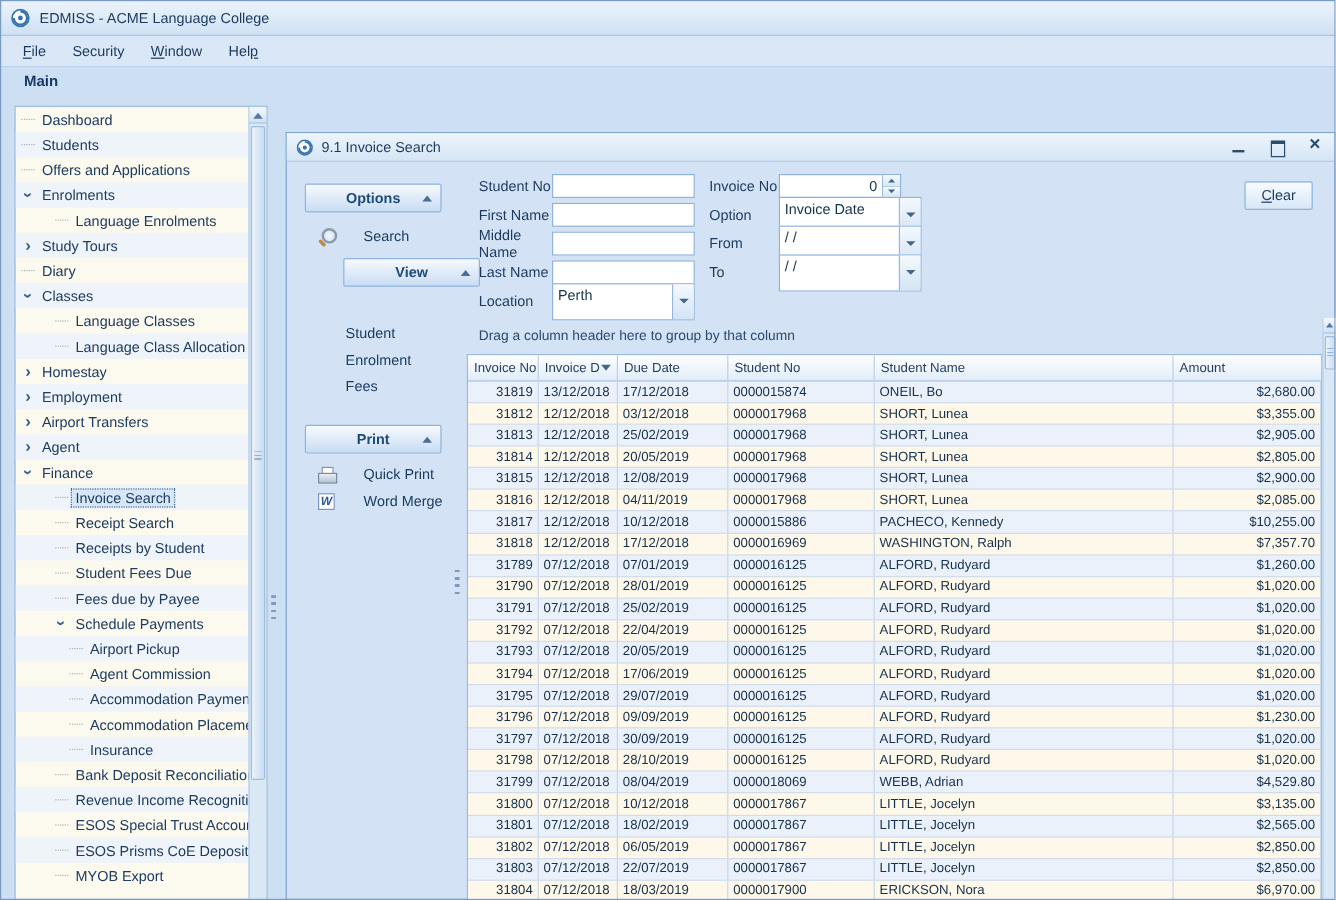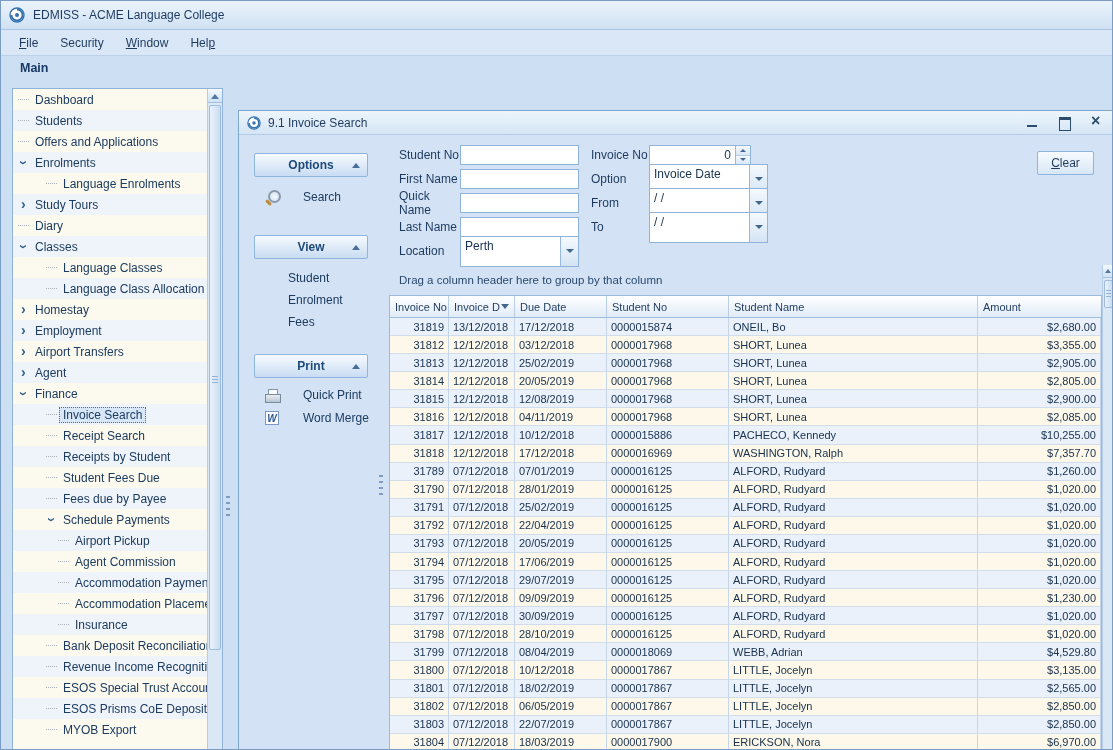--- a/index.html
+++ b/index.html
@@ -415,7 +415,7 @@
         </div>
 
         <div class="f-row">
-          <span class="f-label">Quick Name</span>
+          <span class="f-label">Middle Name</span>
           <input class="f-input" value="" style="">
         </div>
 

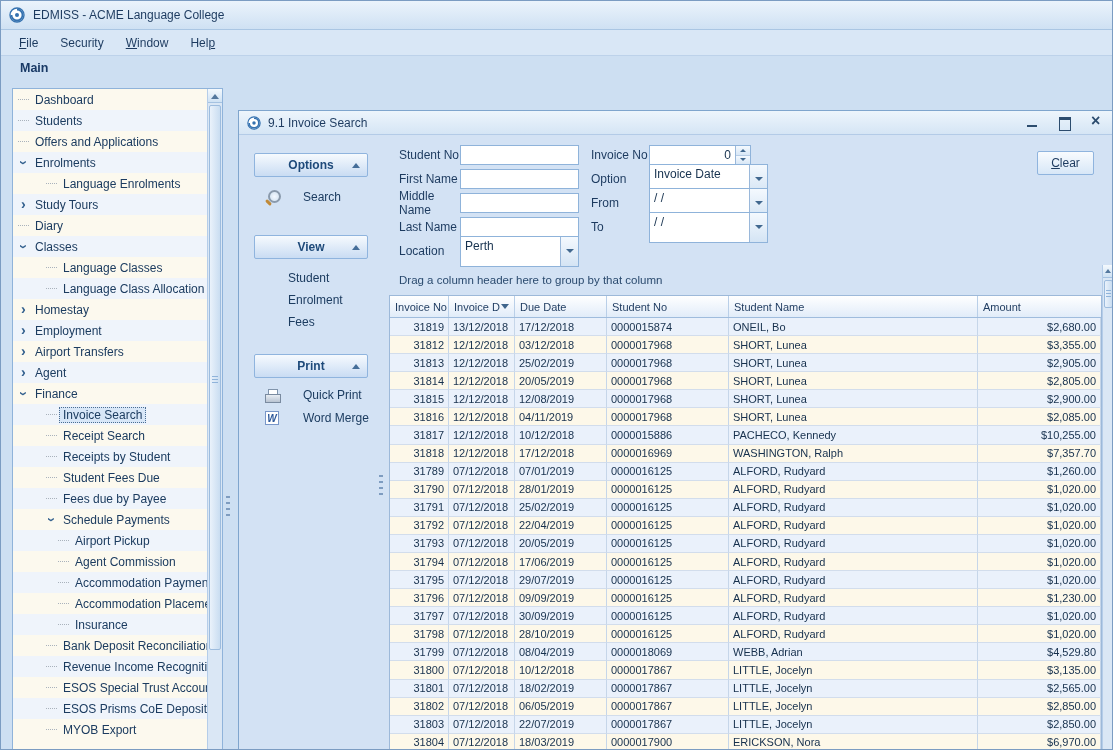--- a/index.html
+++ b/index.html
@@ -72,7 +72,7 @@
     display:flex;align-items:center;justify-content:center;font-weight:bold;font-size:12px;color:#1e4a7a;}
   .chev{position:absolute;right:7px;top:9px;width:0;height:0;
     border-left:4px solid transparent;border-right:4px solid transparent;border-bottom:5px solid #456e99;}
-  .ph-options{top:18px;} .ph-view{top:100px;} .ph-print{top:219px;}
+  .ph-options{top:18px;} .ph-view{top:80px;margin-left:32px;} .ph-print{top:219px;}
   .panel-item{position:absolute;display:flex;align-items:center;gap:24px;font-size:12px;color:#1c3c60;cursor:default;}
   .pi-search{left:26px;top:55px;}
   .view-list{position:absolute;left:49px;top:132px;}

